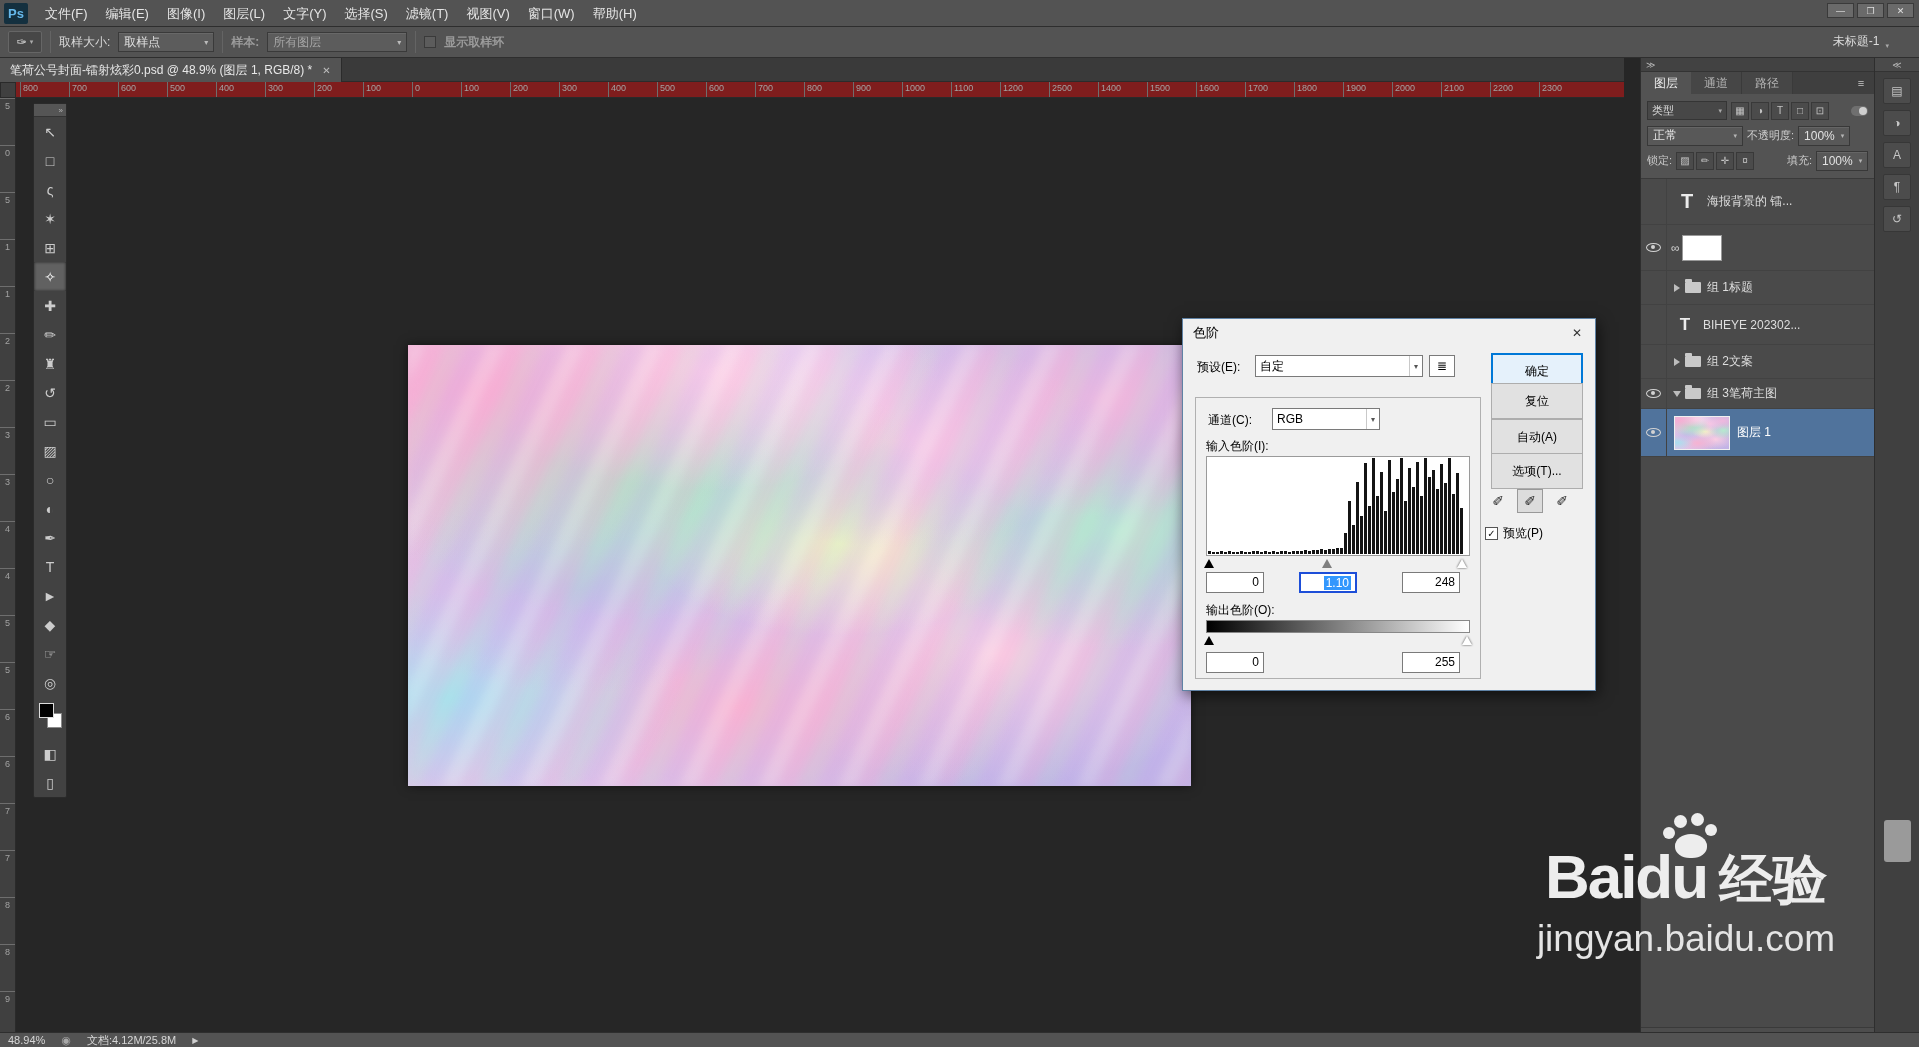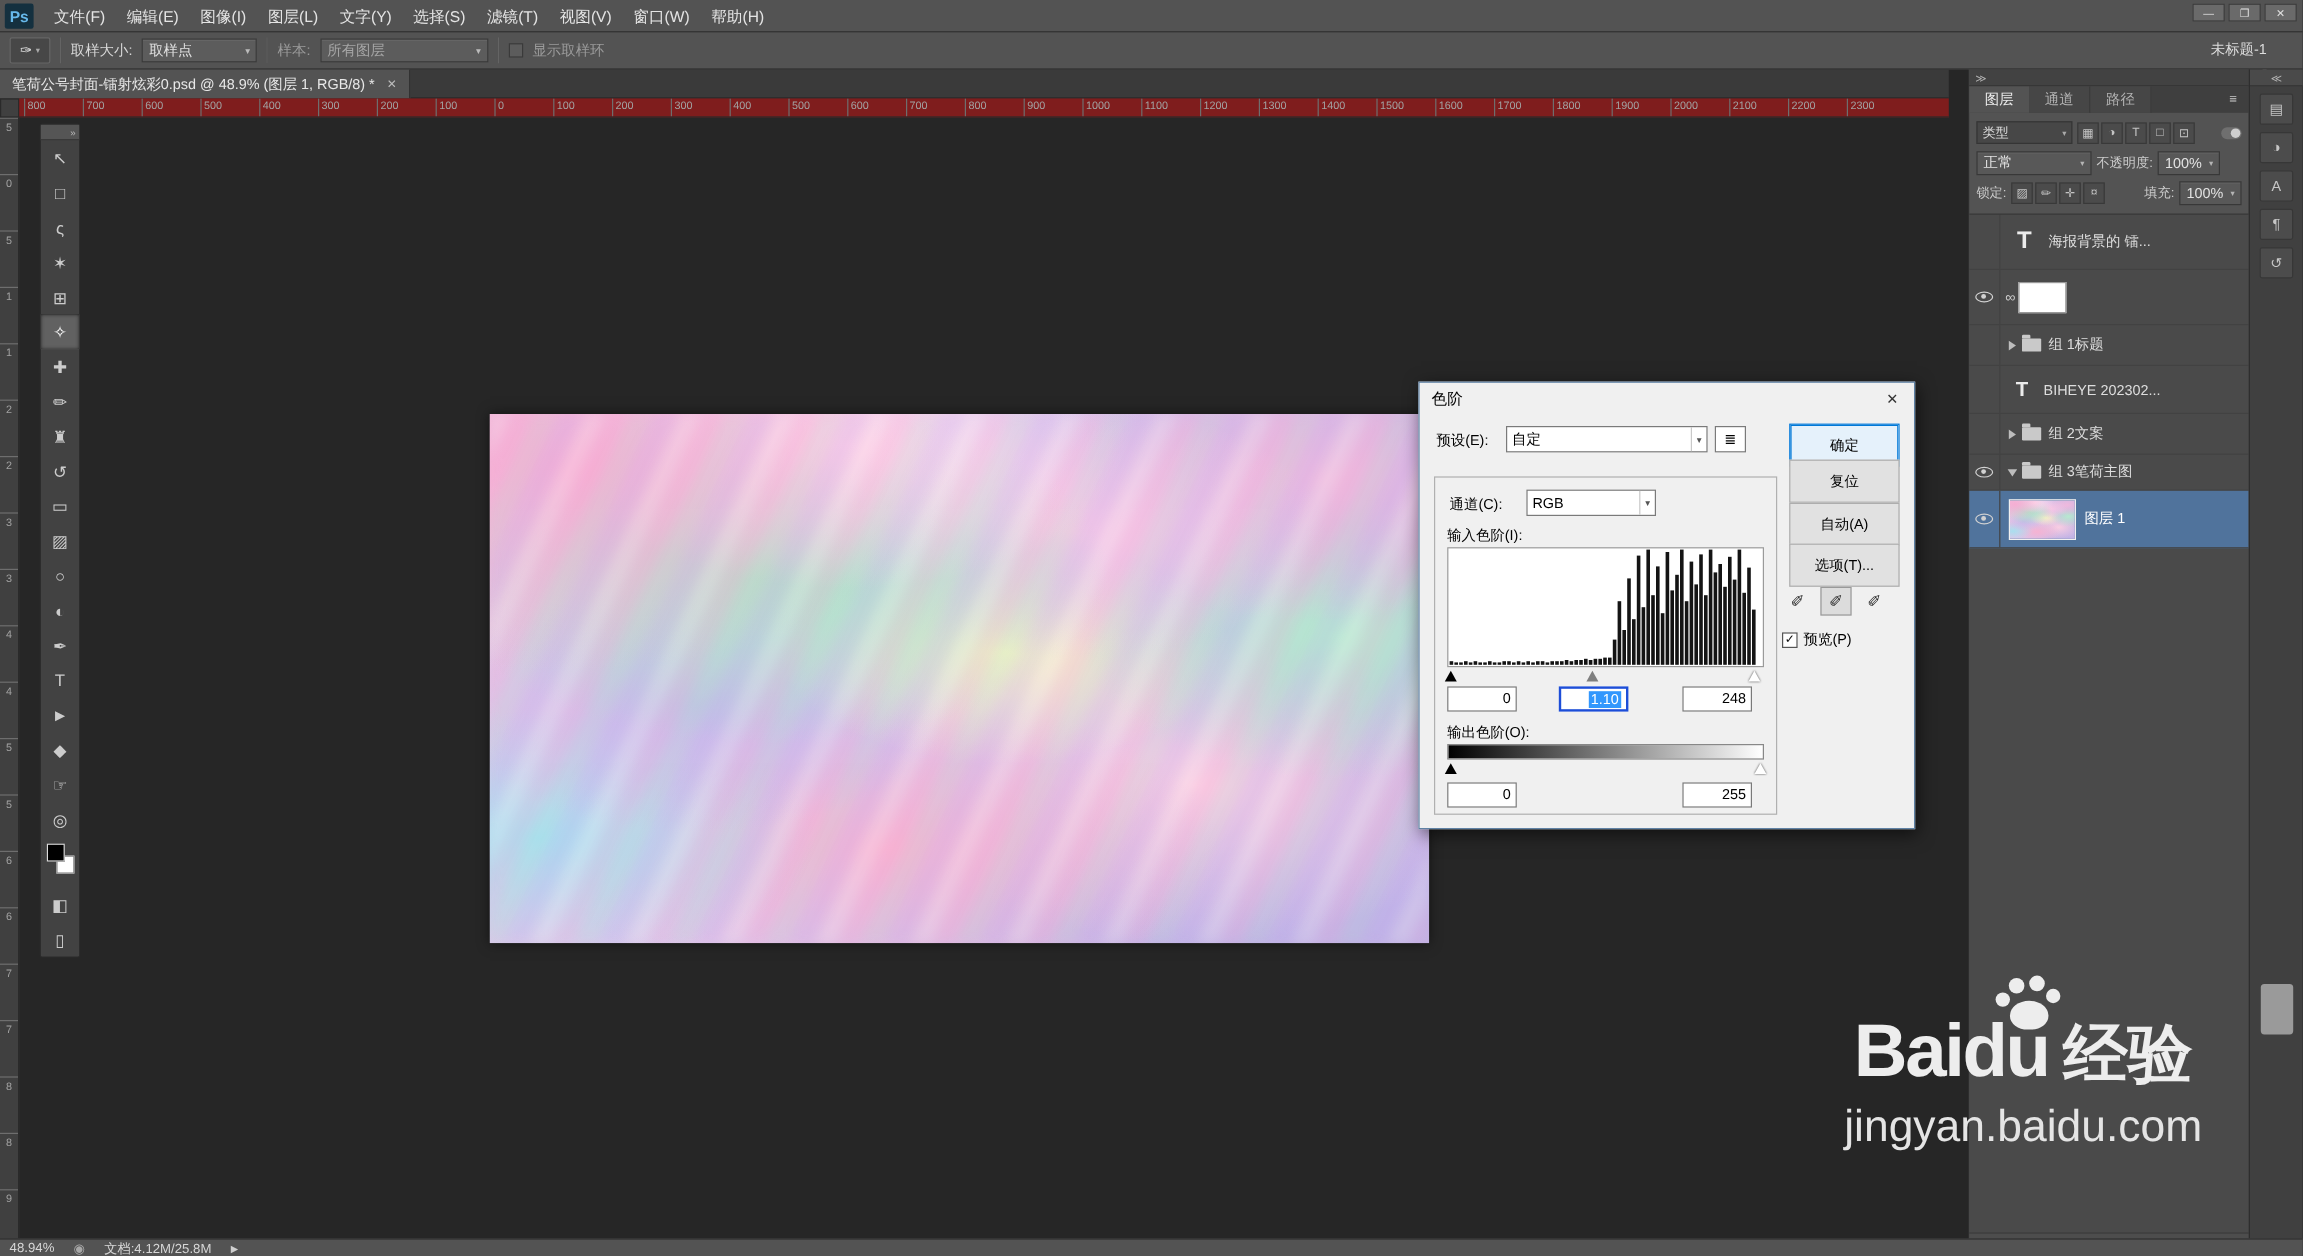--- a/index.html
+++ b/index.html
@@ -24,7 +24,7 @@
                 display:flex; align-items:center; justify-content:center; gap:3px; font-size:12px; border-radius:2px; }
   .ob-sep { width:1px; height:22px; background:#3c3c3c; border-right:1px solid #646464; }
   .ob-label { font-size:12px; color:#d8d8d8; }
-  .ob-label.dim { color:#9b9b9b; }
+  .ob-label.dim { color:#9b9b9b;font-weight:bold; }
   .ob-select { height:20px; background:#5c5c5c; border:1px solid #3a3a3a; color:#e0e0e0; font-size:12px;
                display:flex; align-items:center; padding:0 5px; box-shadow:inset 0 1px rgba(255,255,255,.08); }
   .ob-select .chev { margin-left:auto; padding-left:8px; font-size:8px; color:#bbb; }

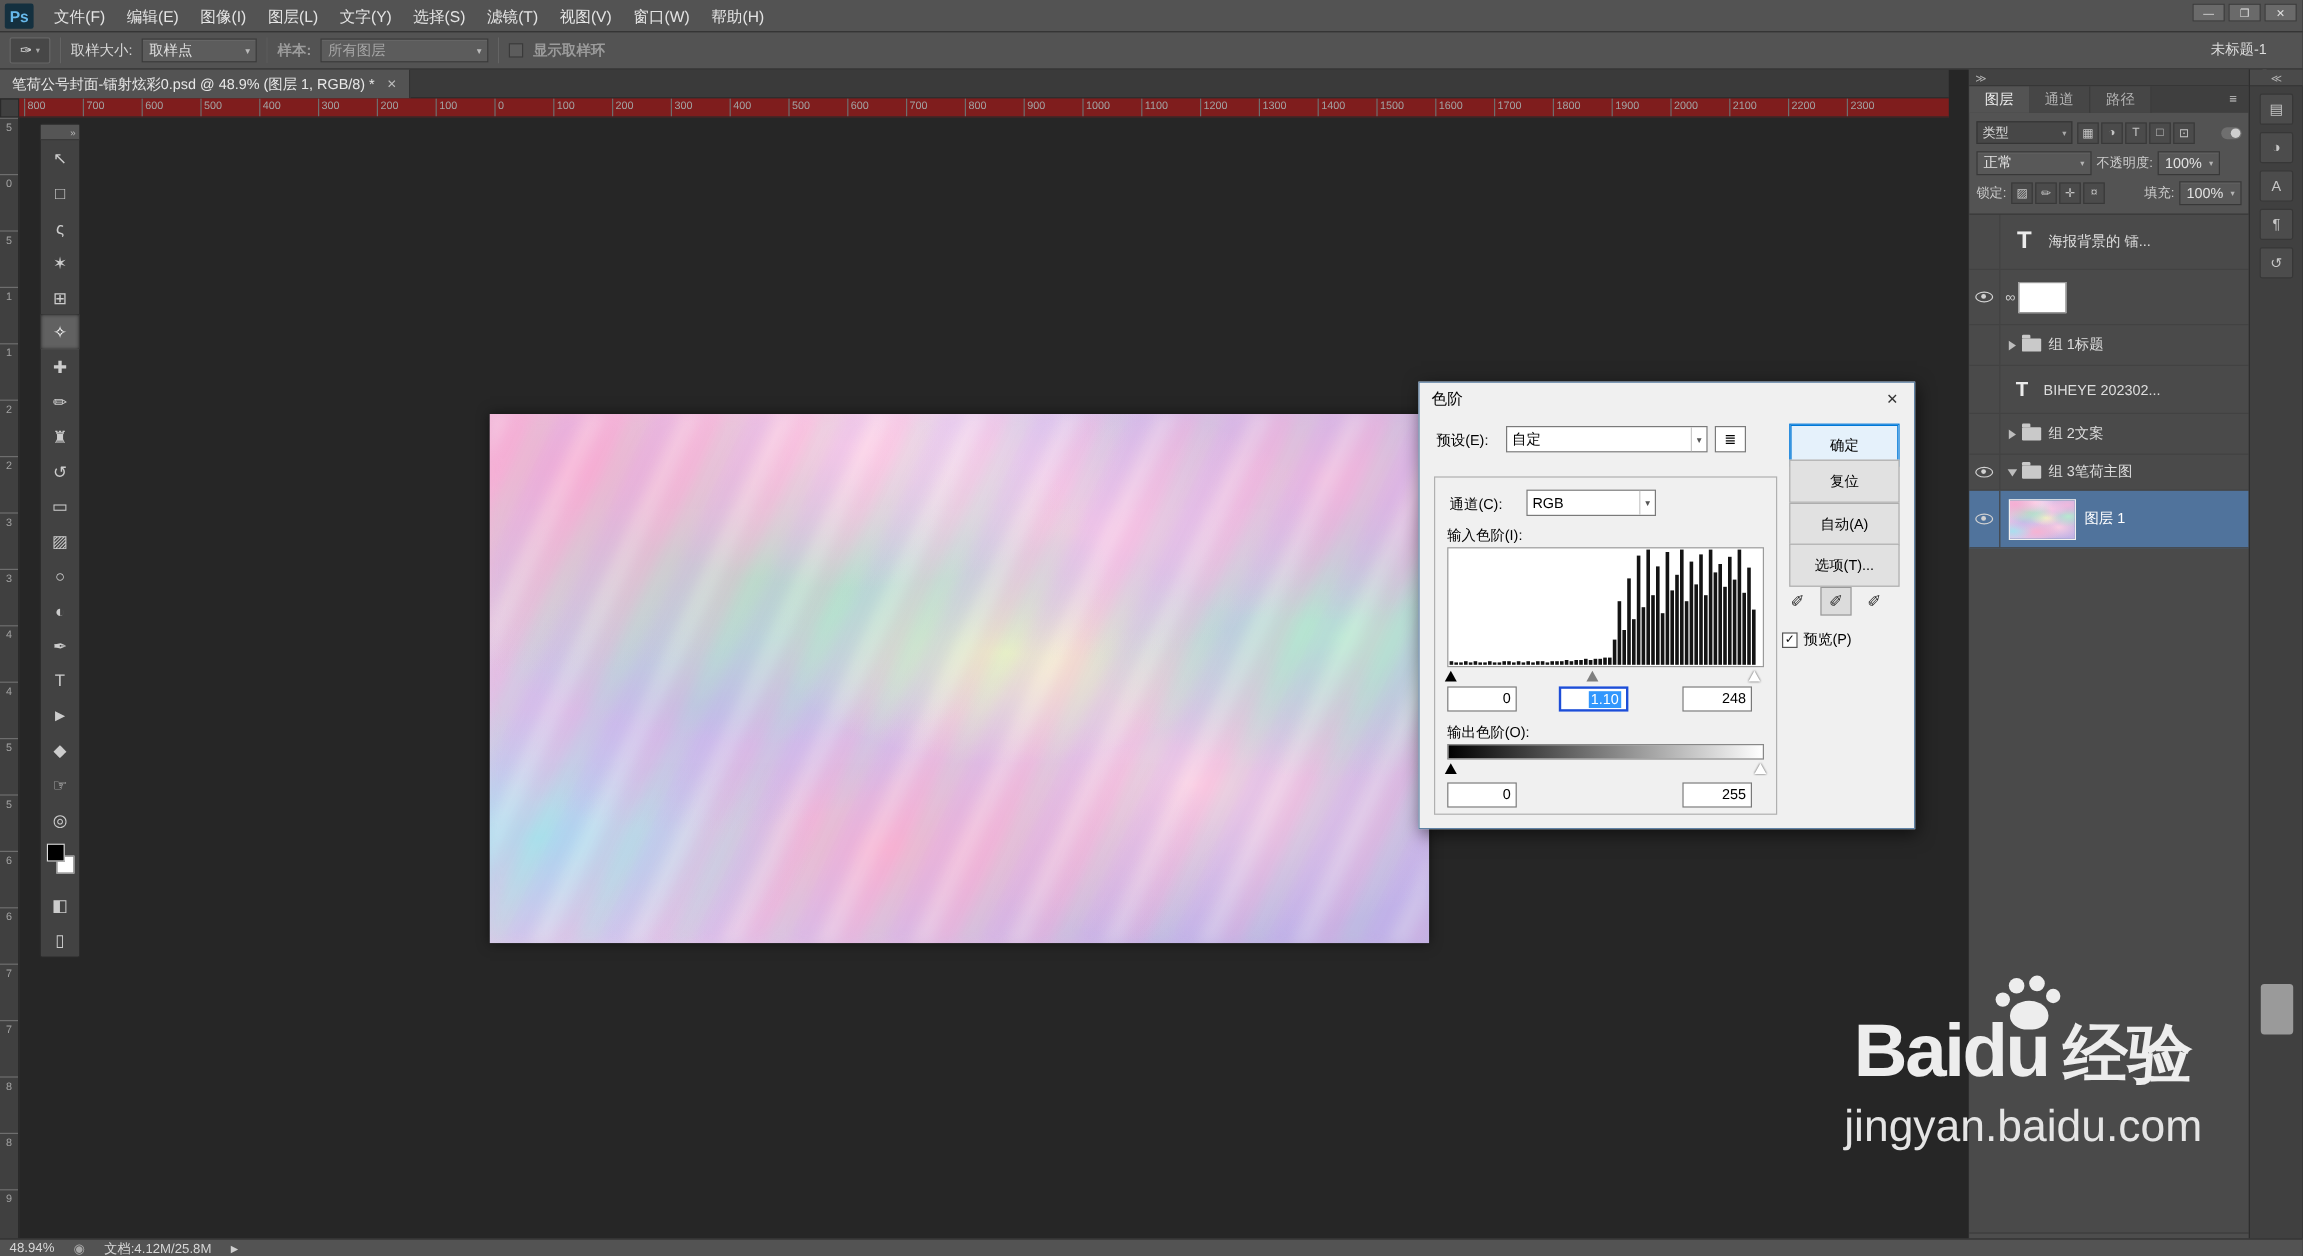--- a/index.html
+++ b/index.html
@@ -29,7 +29,7 @@
                display:flex; align-items:center; padding:0 5px; box-shadow:inset 0 1px rgba(255,255,255,.08); }
   .ob-select .chev { margin-left:auto; padding-left:8px; font-size:8px; color:#bbb; }
   .ob-check { width:12px; height:12px; background:#5c5c5c; border:1px solid #3a3a3a; }
-  .ob-workspace { position:absolute; right:30px; top:6px; font-size:12px; color:#ddd; display:flex; gap:6px; align-items:flex-end;flex-direction:column; }
+  .ob-workspace { position:absolute; right:30px; top:6px; font-size:12px; color:#ddd; display:flex; gap:6px; align-items:flex-end; }
 
   
   .tab-bar { position:absolute; left:0; top:58px; width:1624px; height:24px; background:#3a3a3a; border-bottom:1px solid #2b2b2b; }

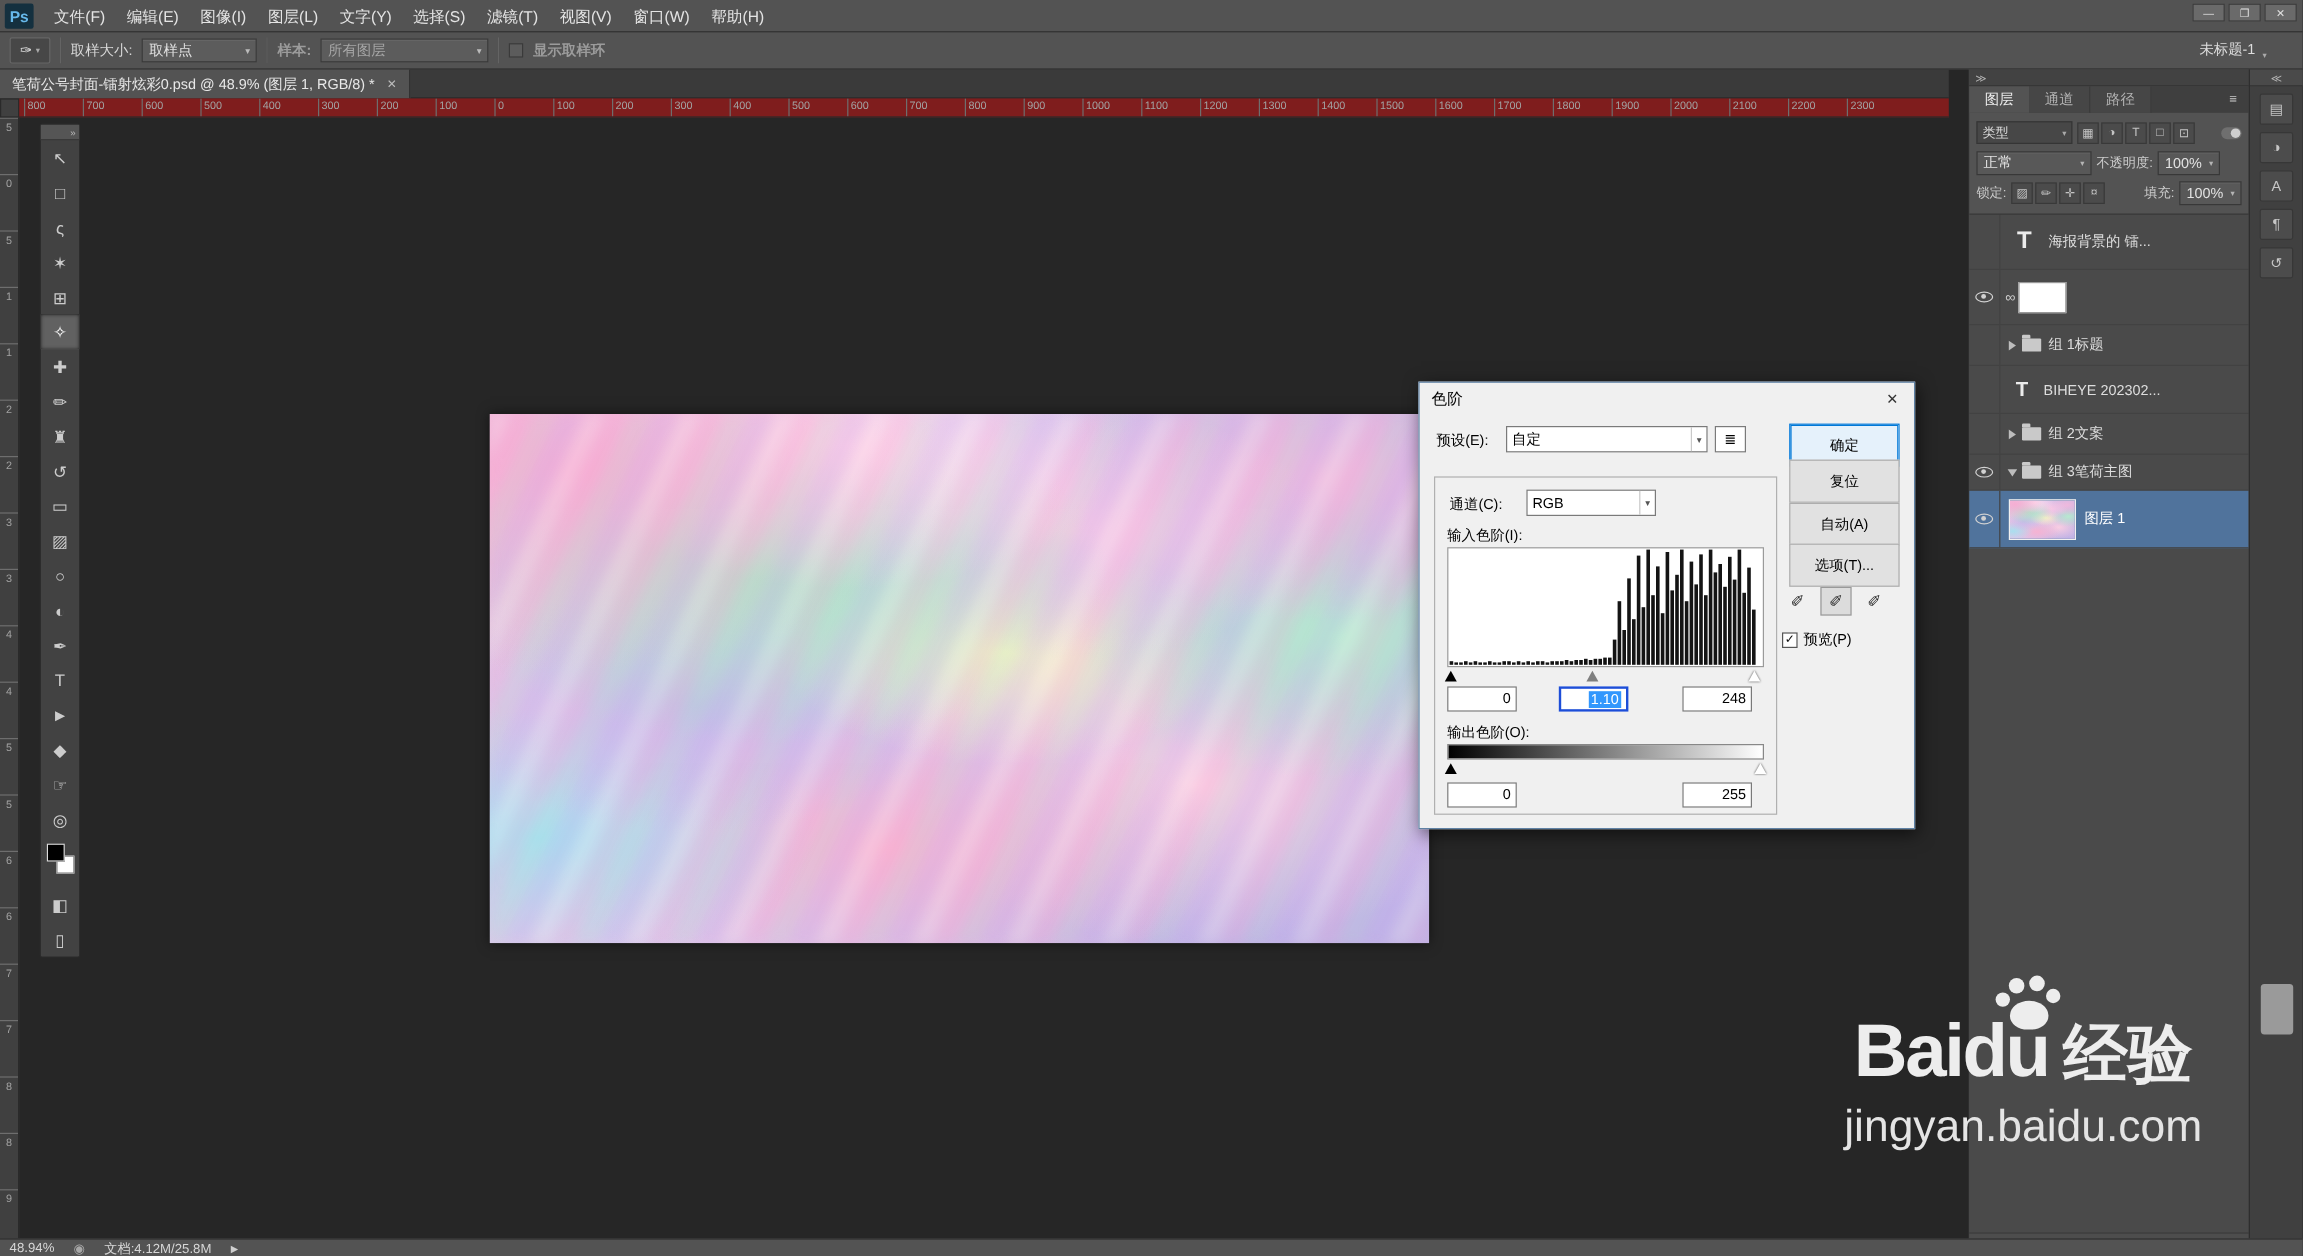--- a/index.html
+++ b/index.html
@@ -267,7 +267,7 @@
       <div class="ruler-num">1000</div>
       <div class="ruler-num">1100</div>
       <div class="ruler-num">1200</div>
-      <div class="ruler-num">1300</div>
+      <div class="ruler-num">2500</div>
       <div class="ruler-num">1400</div>
       <div class="ruler-num">1500</div>
       <div class="ruler-num">1600</div>

